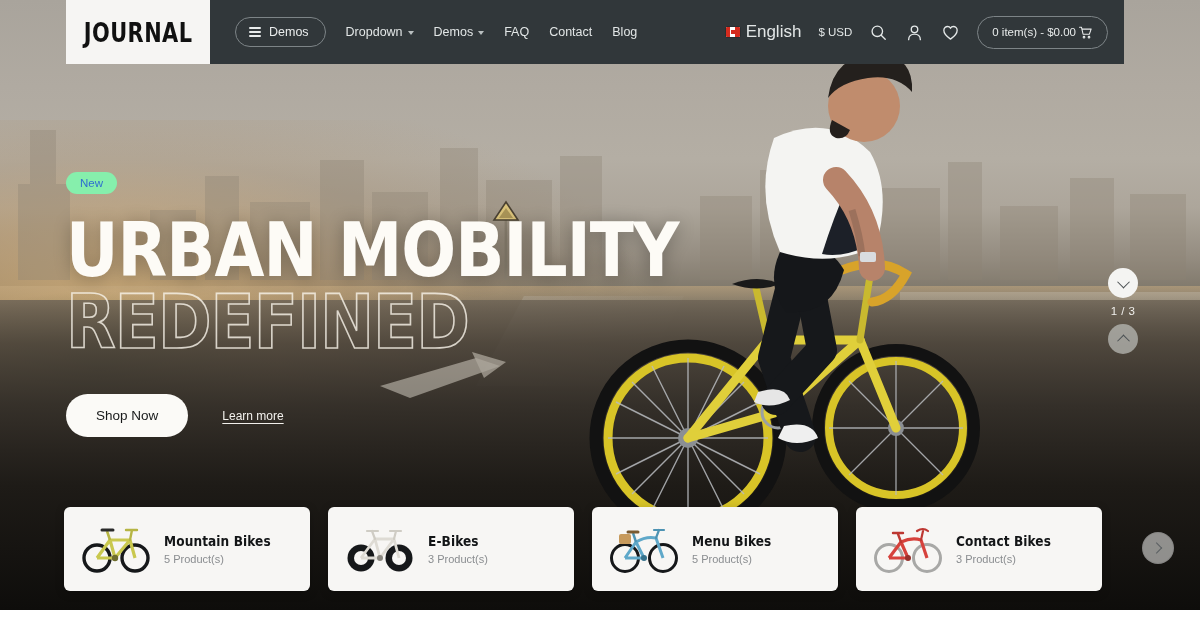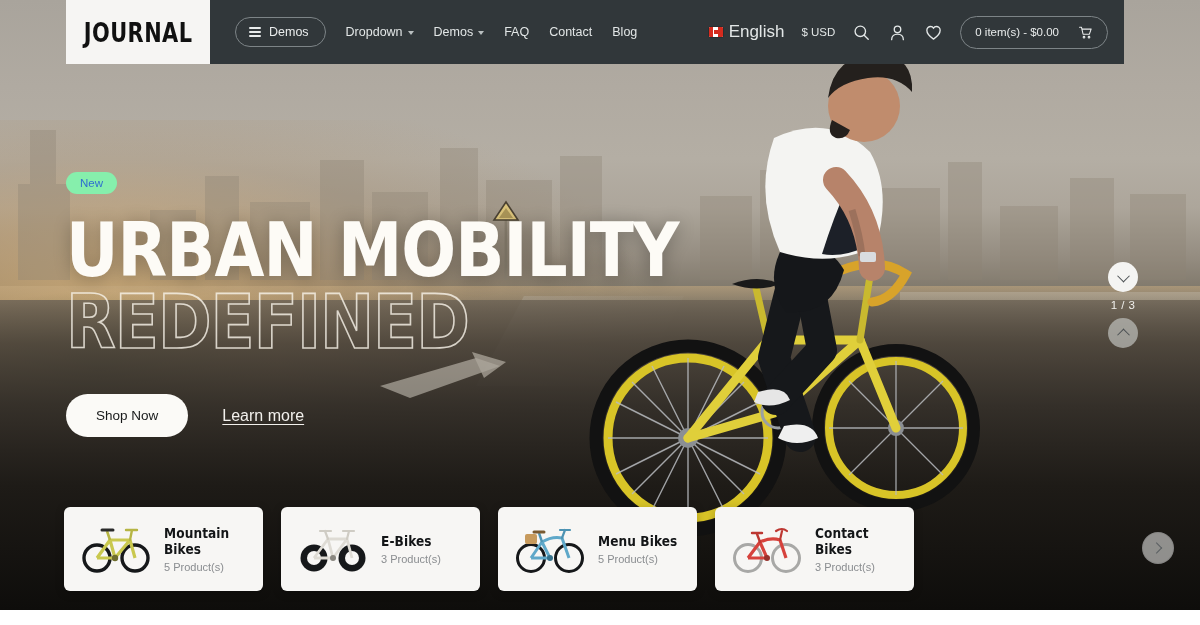--- a/index.html
+++ b/index.html
@@ -132,7 +132,7 @@
   .currency { color: #e2e6e6; font-size: 11.5px; cursor: pointer; }
   .hicon { width: 19px; height: 19px; color: #e4e8e8; cursor: pointer; display:block; }
   .cart-pill {
-    display: flex; align-items: center; gap: 19px;
+    display: flex; align-items: center; gap: 2px;
     border: 1px solid #7d8487; border-radius: 20px; padding: 8px 14px;
     color: #e9ecec; font-size: 11.5px; cursor: pointer; white-space: nowrap; text-align: center;
   }

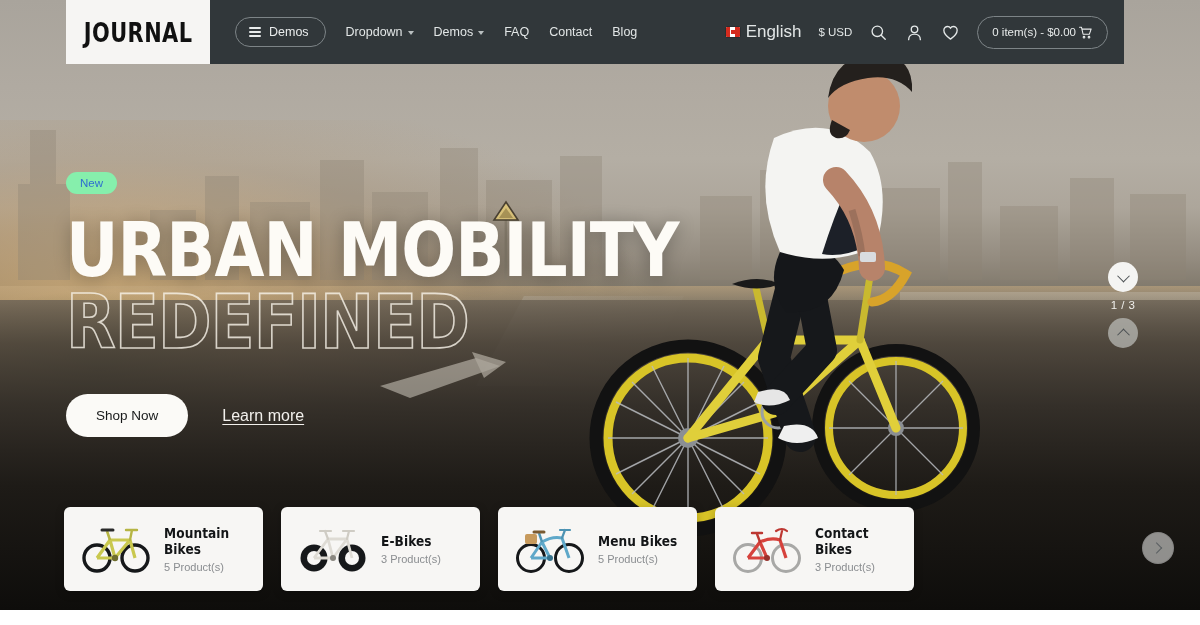--- a/index.html
+++ b/index.html
@@ -171,7 +171,7 @@
 
   
   .slider-nav {
-    position: absolute; right: 62px; top: 262px; z-index: 25;
+    position: absolute; right: 62px; top: 268px; z-index: 25;
     display: flex; flex-direction: column; align-items: center; gap: 7px;
   }
   .snav-btn {

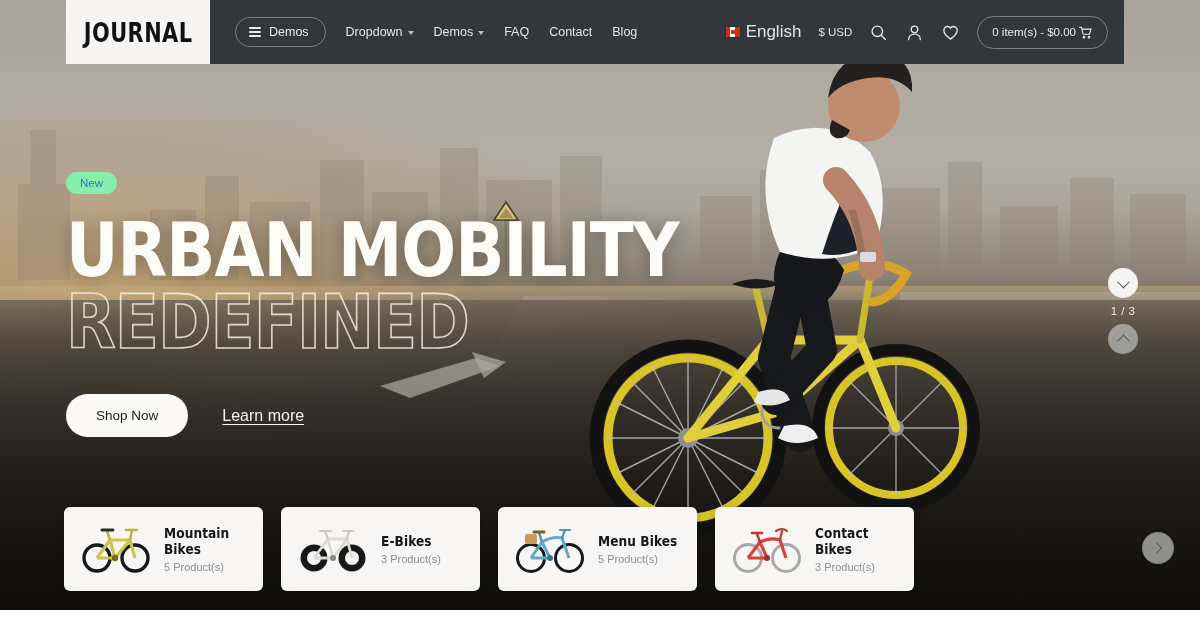--- a/index.html
+++ b/index.html
@@ -165,7 +165,7 @@
     font-family: "Liberation Sans", sans-serif;
   }
   .link-learn {
-    color: #f2f0ec; font-size: 16px; text-decoration: underline;
+    color: #f2f0ec; font-size: 12px; text-decoration: underline;
     text-underline-offset: 3px; cursor: pointer;
   }
 

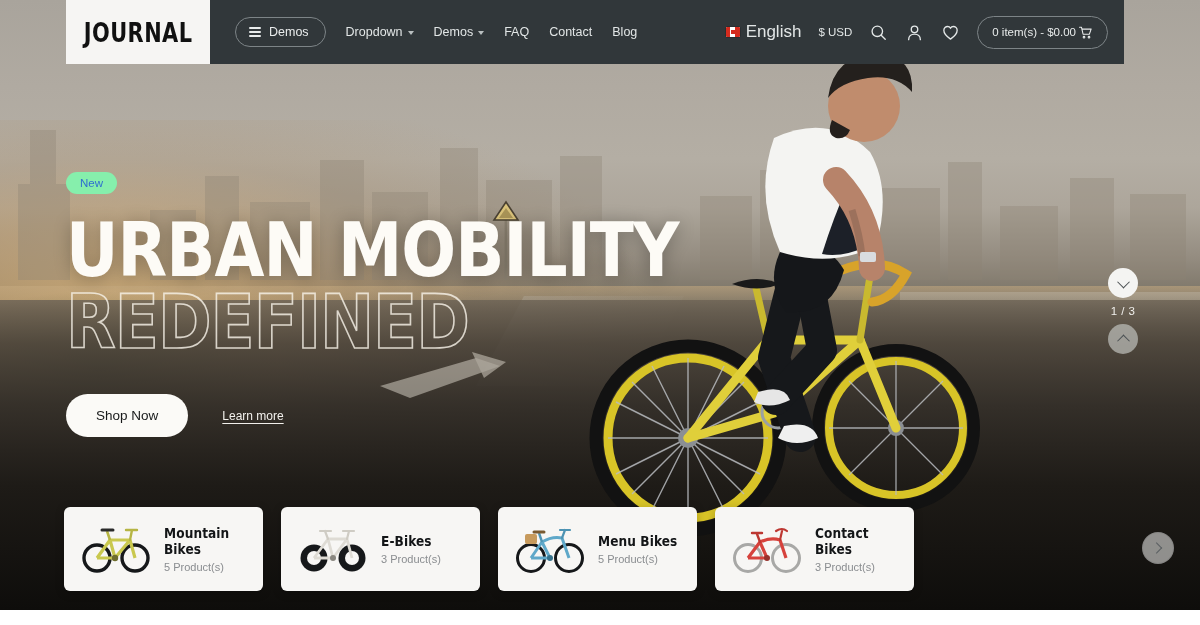--- a/index.html
+++ b/index.html
@@ -188,7 +188,7 @@
 
   
   .cards {
-    position: absolute; left: 64px; top: 507px; width: 850px; height: 84px;
+    position: absolute; left: 64px; top: 507px; width: 1038px; height: 84px;
     display: flex; gap: 18px; z-index: 22;
   }
   .card {

